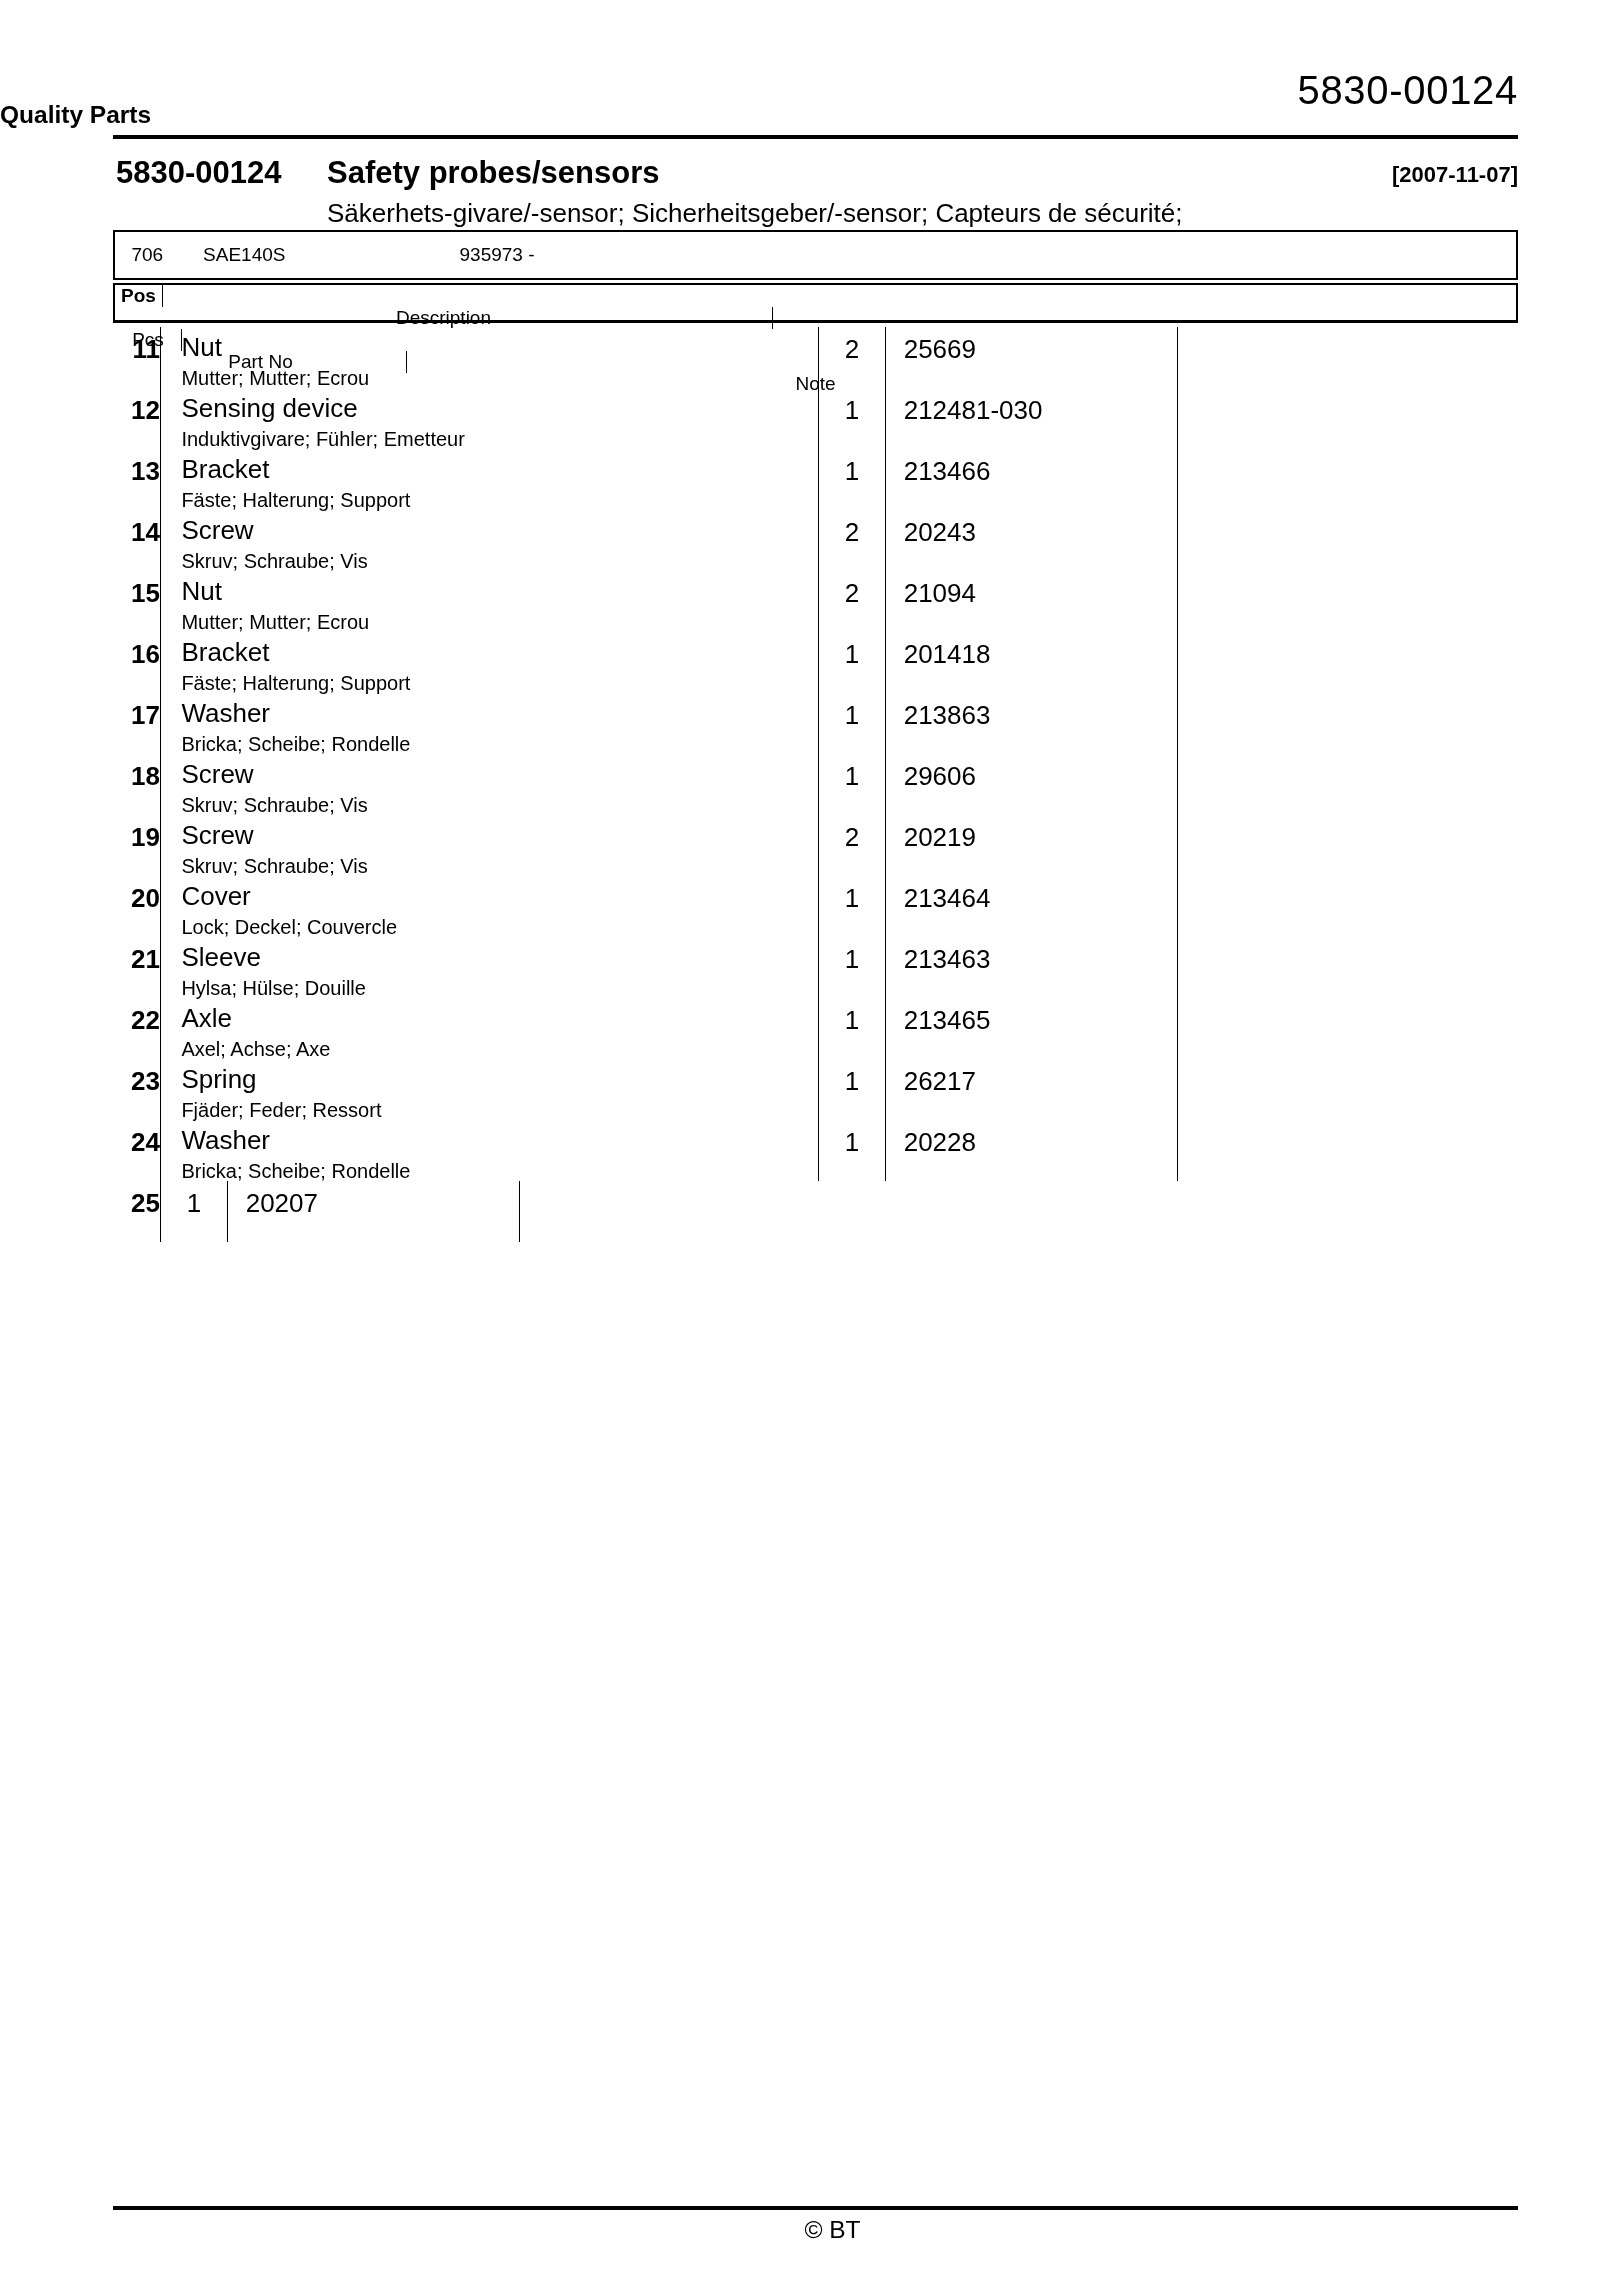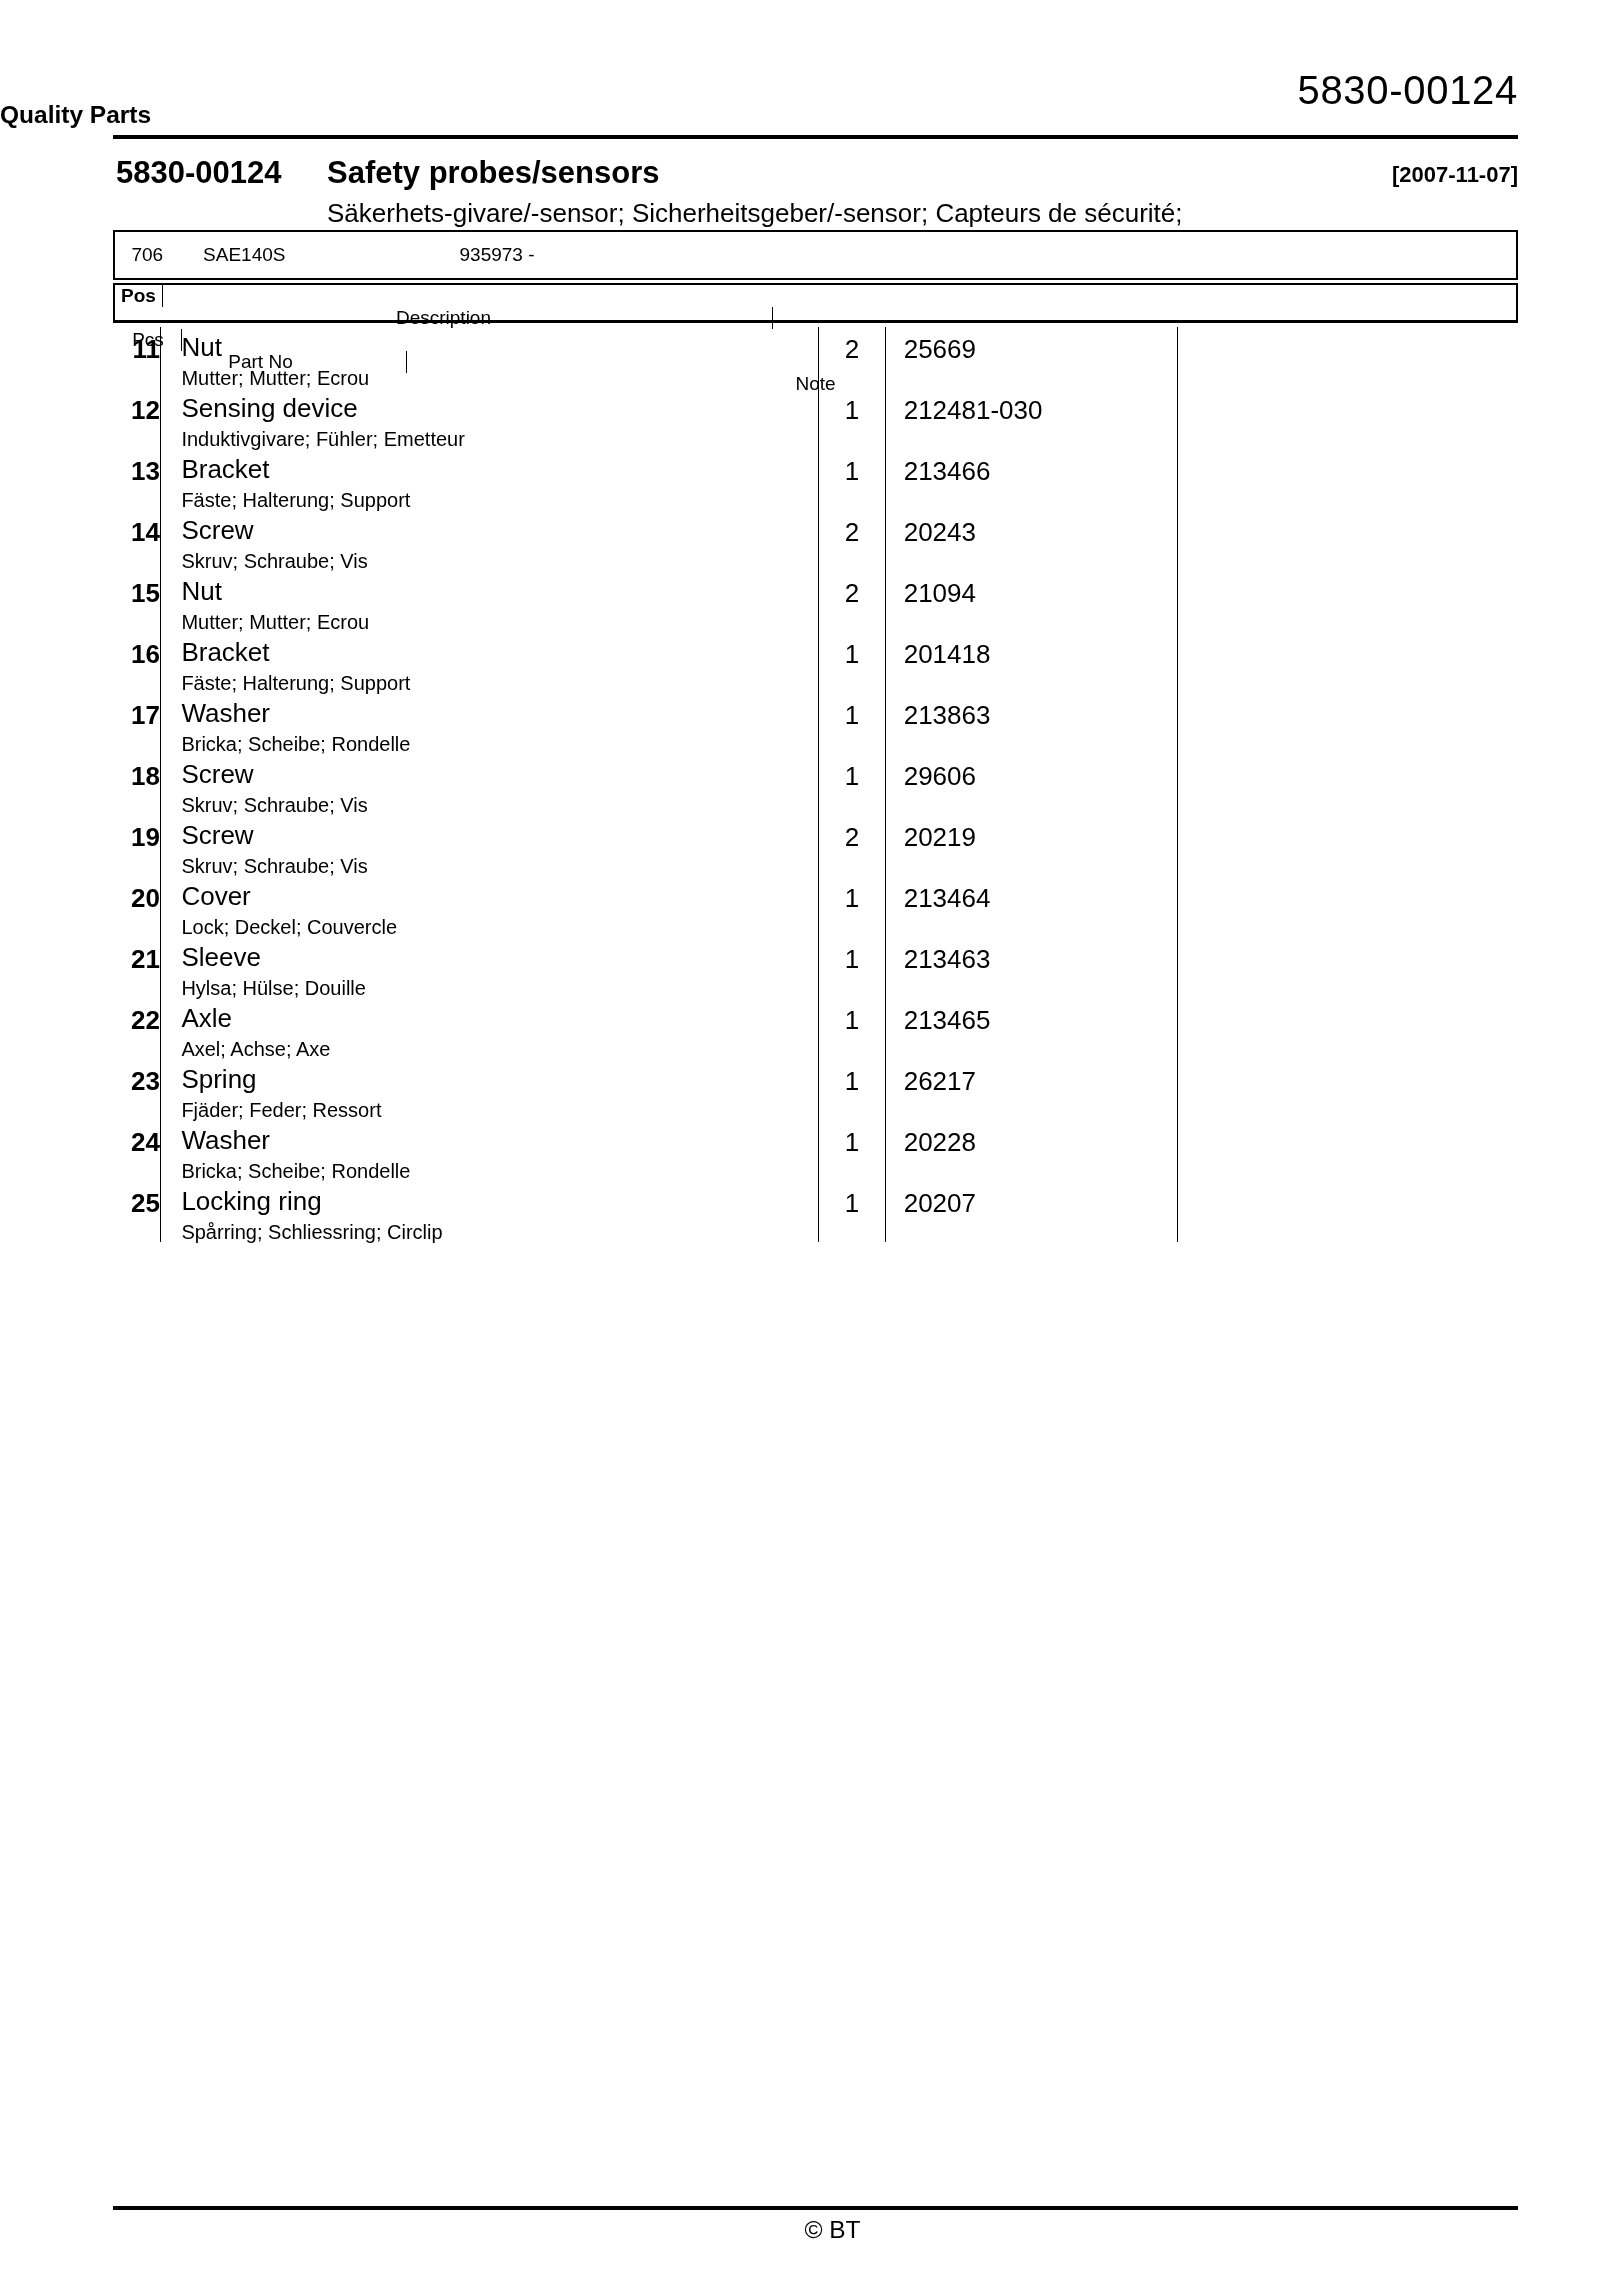--- a/index.html
+++ b/index.html
@@ -264,10 +264,6 @@
         </div>
         <div class="row">
           <div class="cell c-pos">25</div>
-          <div class="cell c-desc">
-            <div class="desc-main">Locking ring</div>
-            <div class="desc-sub">Spårring; Schliessring; Circlip</div>
-          </div>
           <div class="cell c-pcs">1</div>
           <div class="cell c-part">20207</div>
           <div class="cell c-note"></div>

